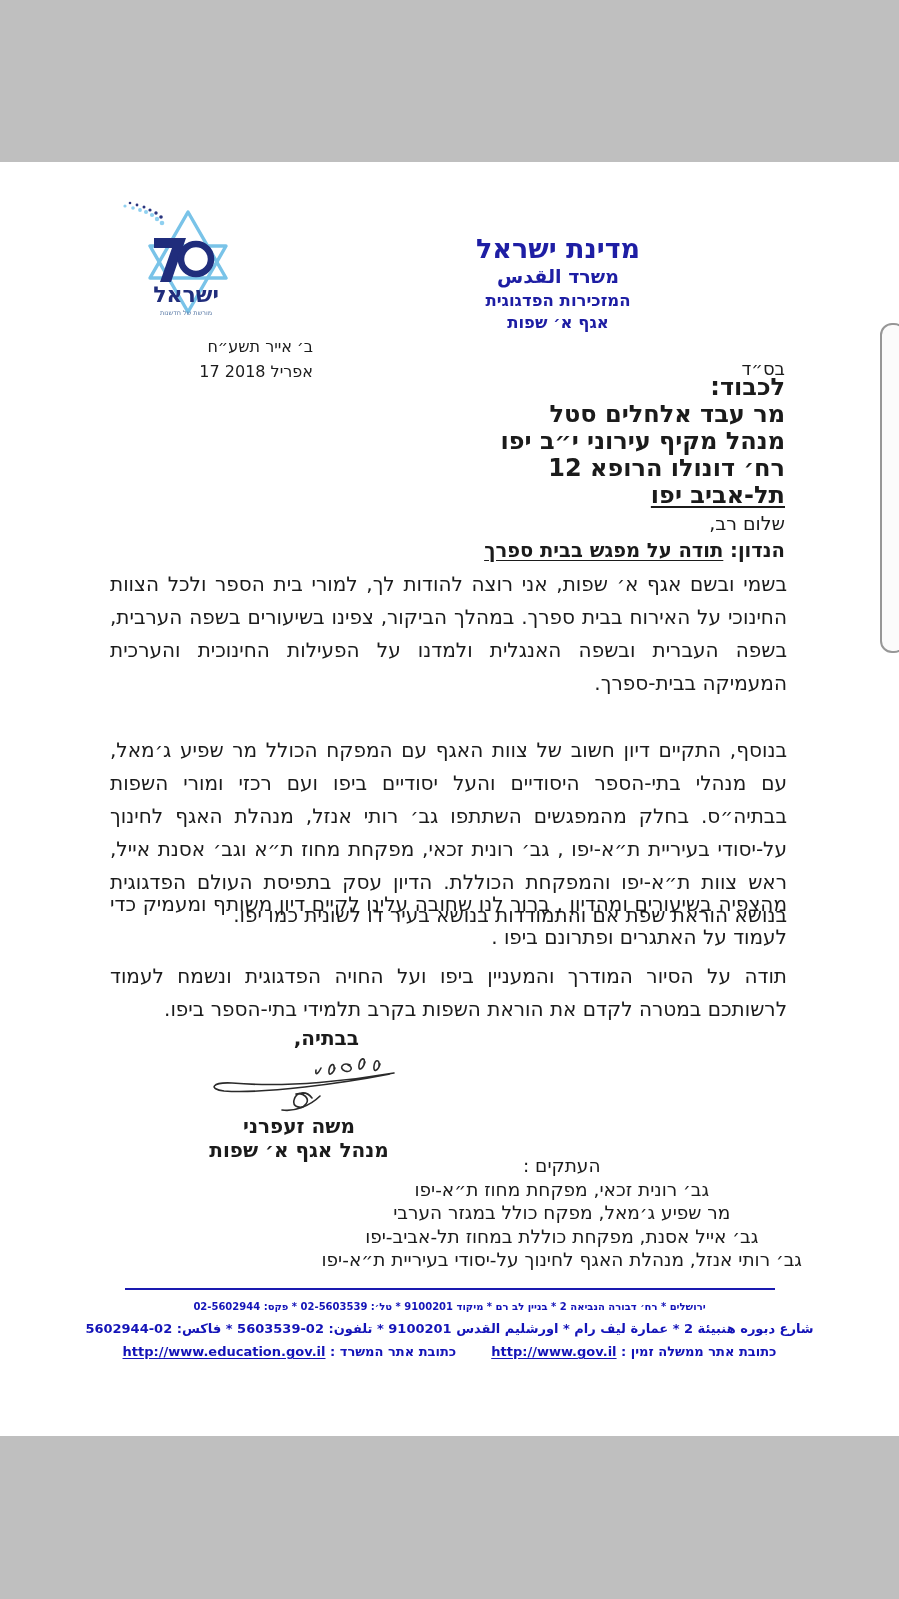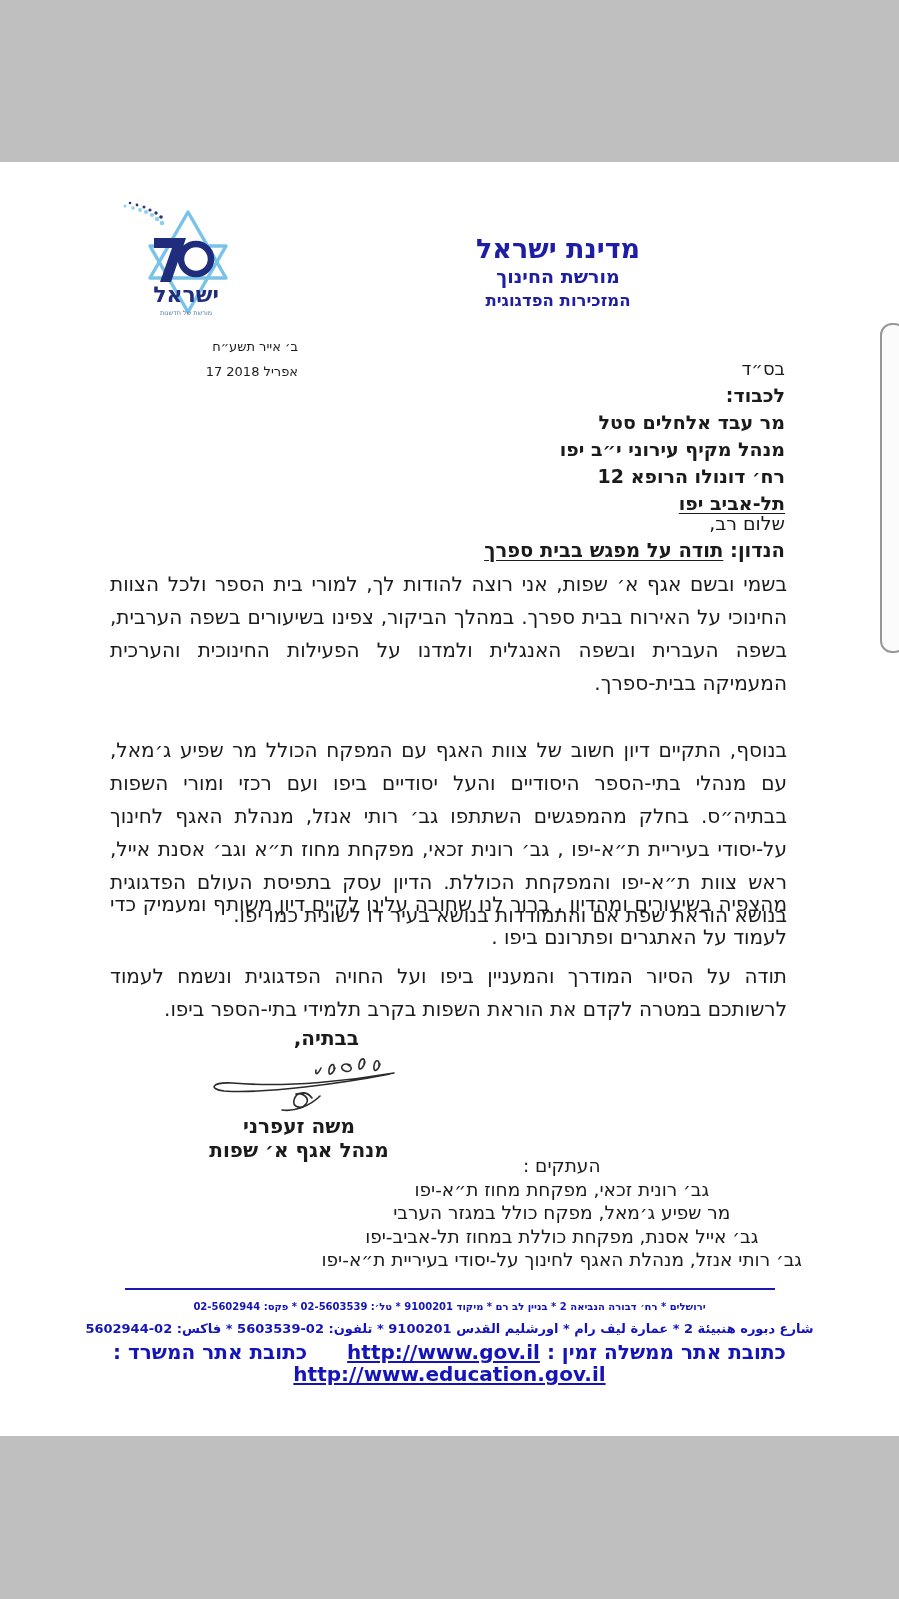--- a/index.html
+++ b/index.html
@@ -102,7 +102,7 @@
 
     <div class="letterhead">
       <div class="lh-title">מדינת ישראל</div>
-      <div class="lh-sub1">מורשת החינוך</div>
+      <div class="lh-sub1">משרד القدس</div>
       <div class="lh-sub2">המזכירות הפדגוגית</div>
     </div>
 

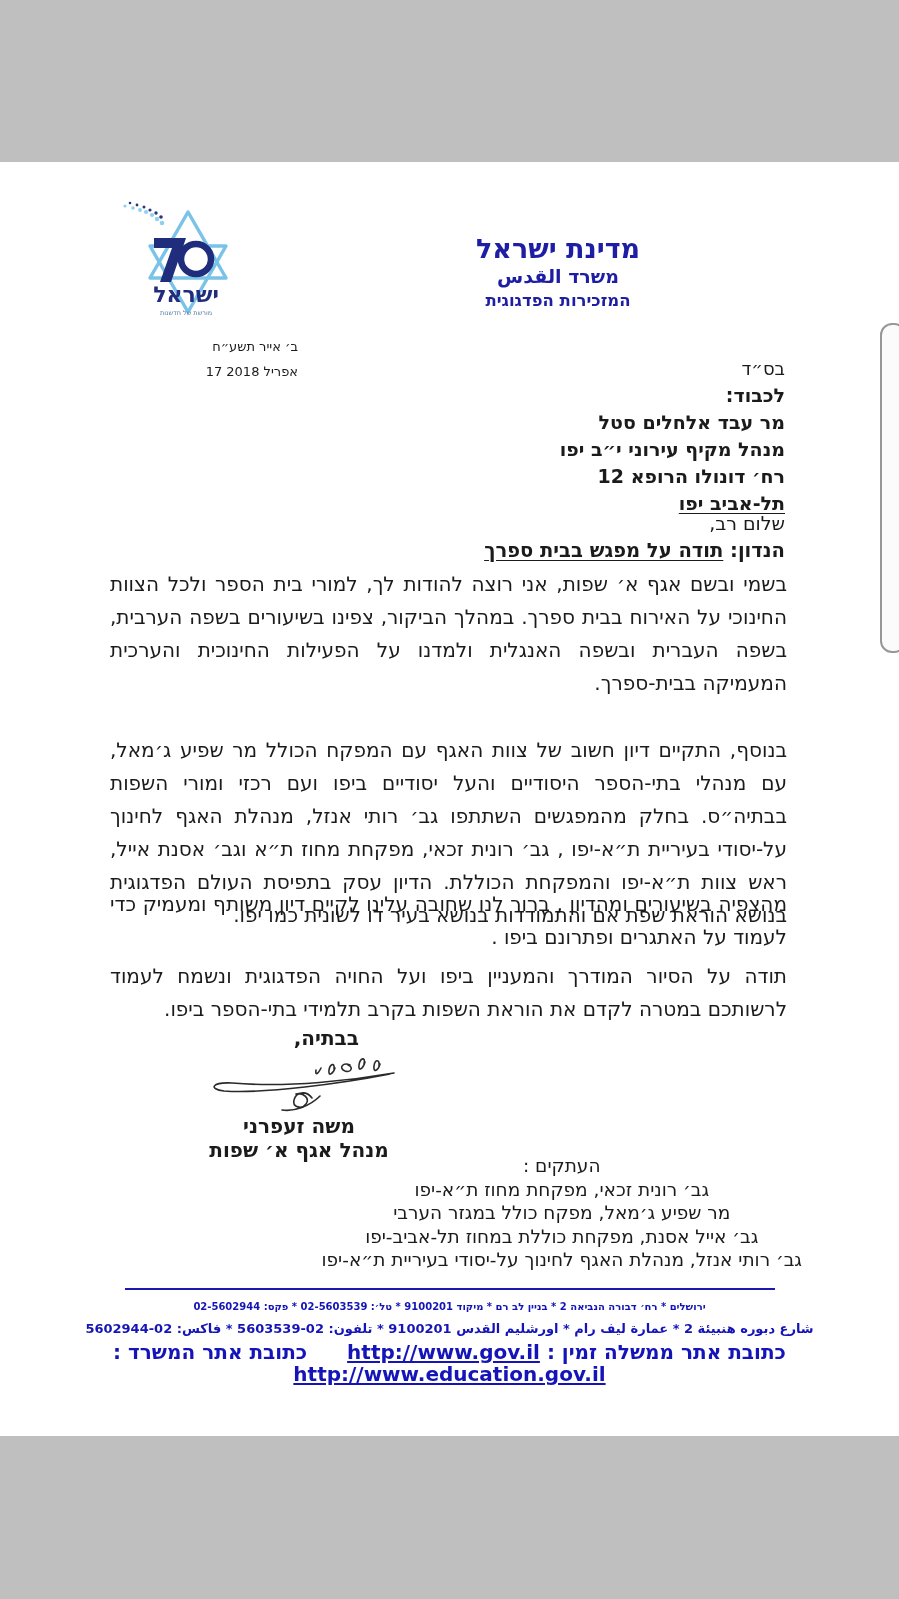--- a/index.html
+++ b/index.html
@@ -104,6 +104,7 @@
       <div class="lh-title">מדינת ישראל</div>
       <div class="lh-sub1">משרד القدس</div>
       <div class="lh-sub2">המזכירות הפדגוגית</div>
+      <div class="lh-sub3">אגף א׳ שפות</div>
     </div>
 
     <div class="bsd">בס״ד</div>

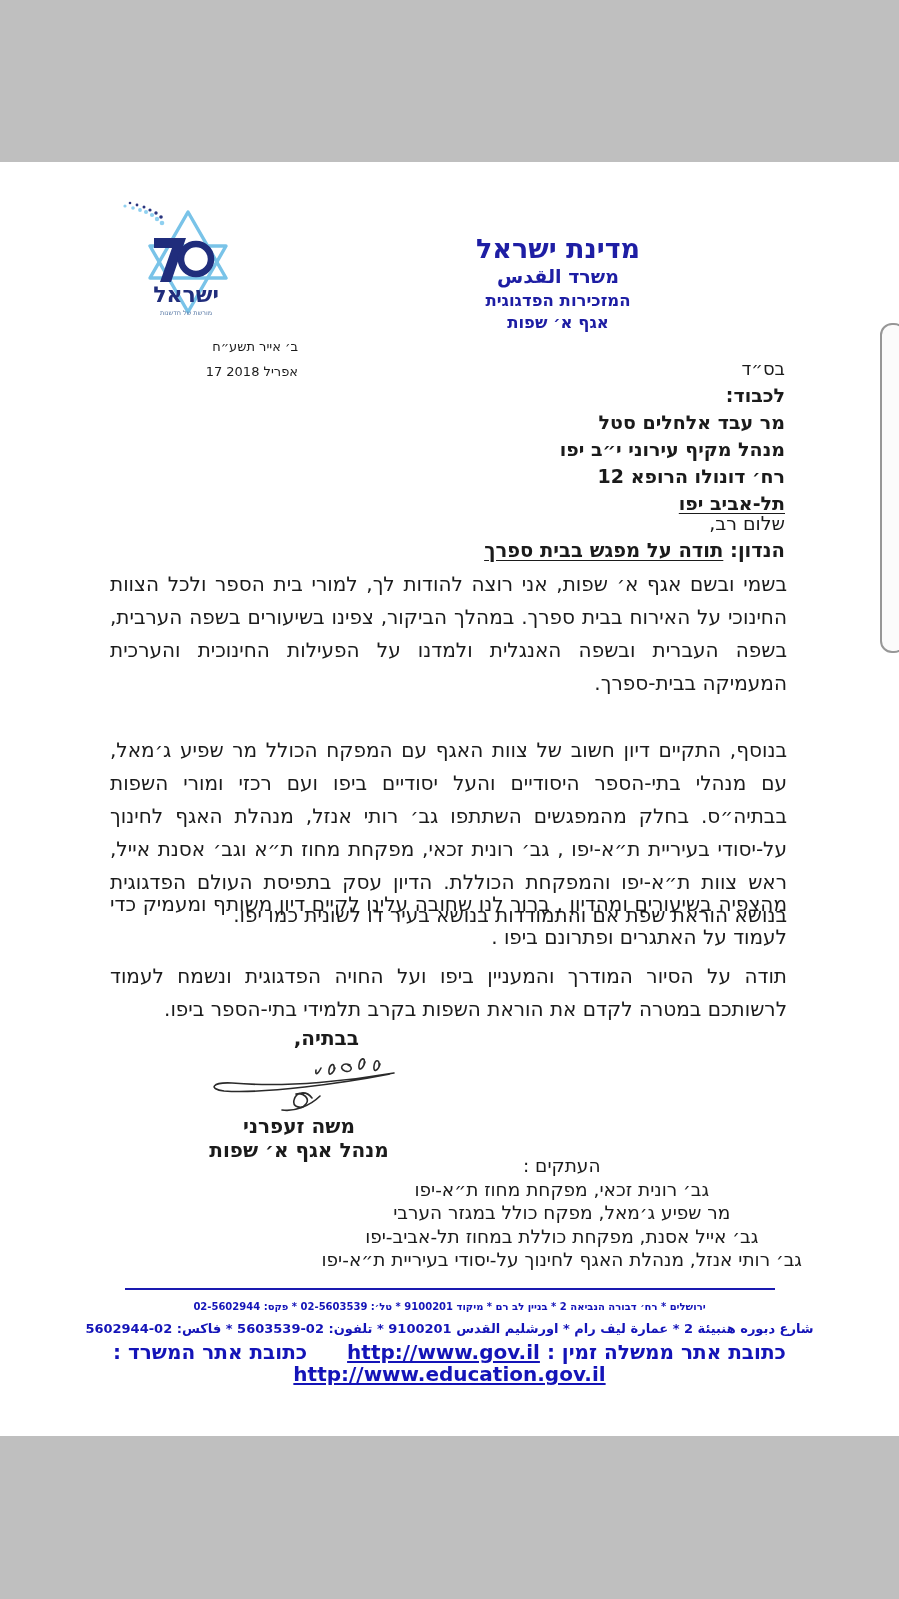--- a/index.html
+++ b/index.html
@@ -28,7 +28,7 @@
   .lh-sub3{font-size:16.5px;font-weight:bold;line-height:22px;}
   
   .bsd{position:absolute;top:196px;right:114px;font-size:18px;}
-  .dates{position:absolute;top:172px;left:168px;width:130px;text-align:right;font-size:13px;line-height:25px;}
+  .dates{position:absolute;top:172px;left:183px;width:130px;text-align:right;font-size:16px;line-height:25px;}
   .date-greg{direction:ltr;text-align:right;}
   
   .recipient{position:absolute;top:220px;right:114px;text-align:right;font-weight:bold;font-size:19px;line-height:27px;}

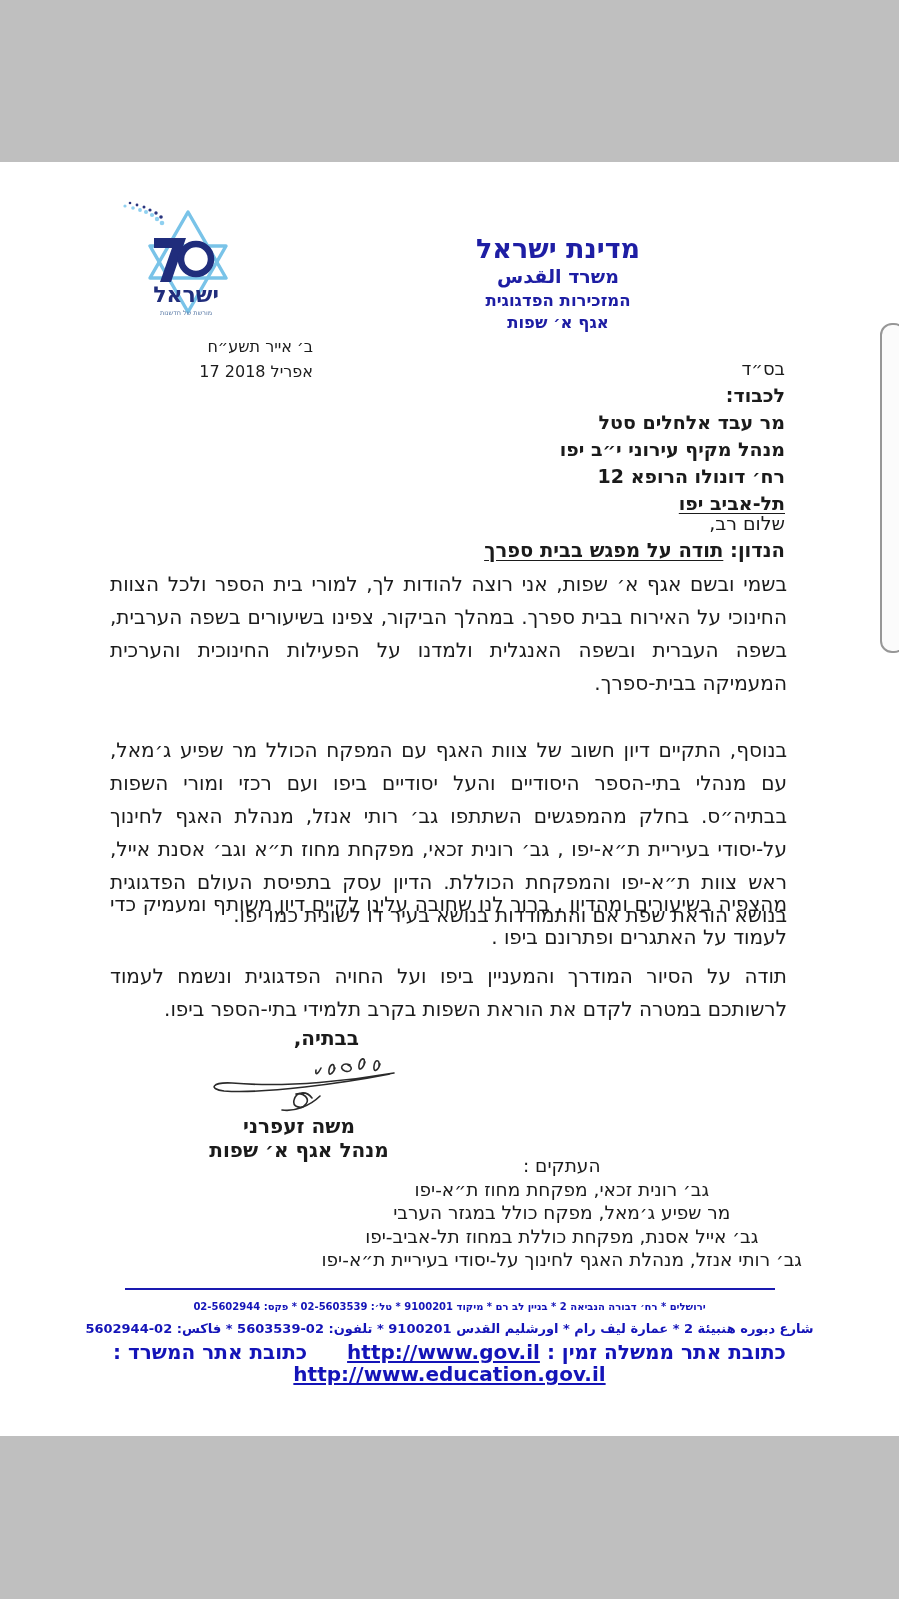--- a/index.html
+++ b/index.html
@@ -31,7 +31,7 @@
   .dates{position:absolute;top:172px;left:183px;width:130px;text-align:right;font-size:16px;line-height:25px;}
   .date-greg{direction:ltr;text-align:right;}
   
-  .recipient{position:absolute;top:220px;right:114px;text-align:right;font-weight:bold;font-size:19px;line-height:27px;}
+  .recipient{position:absolute;top:212px;right:114px;text-align:right;font-weight:bold;font-size:24px;line-height:27px;}
   .recipient .city{text-decoration:underline;text-underline-offset:3px;}
   
   .greeting{position:absolute;top:350px;right:114px;font-size:19px;}

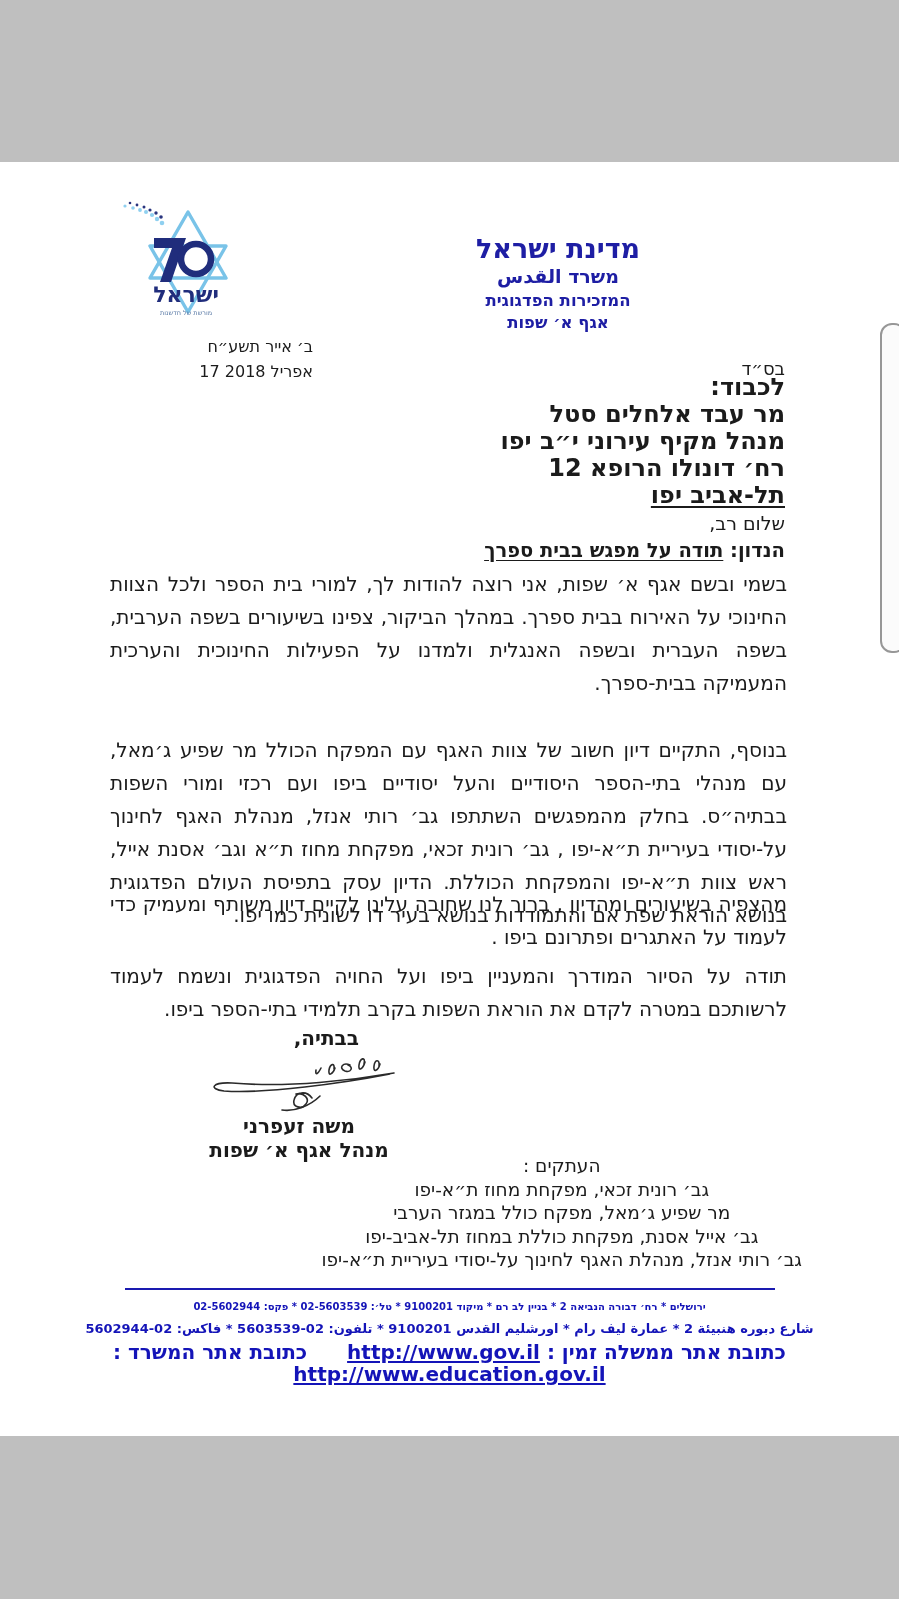--- a/index.html
+++ b/index.html
@@ -59,7 +59,7 @@
   .footer-rule{width:650px;margin:0 auto 6px auto;border-top:2.5px solid #1a1ab0;}
   .f-line{font-size:10px;font-weight:bold;line-height:22px;direction:rtl;}
   .f-line.arabic{font-size:13px;}
-  .f-line.sites{font-size:20px;margin-top:1px;}
+  .f-line.sites{font-size:13px;margin-top:1px;}
   .f-url{text-decoration:underline;text-underline-offset:2px;direction:ltr;unicode-bidi:embed;}
   .f-gap{display:inline-block;width:26px;}
 </style>

